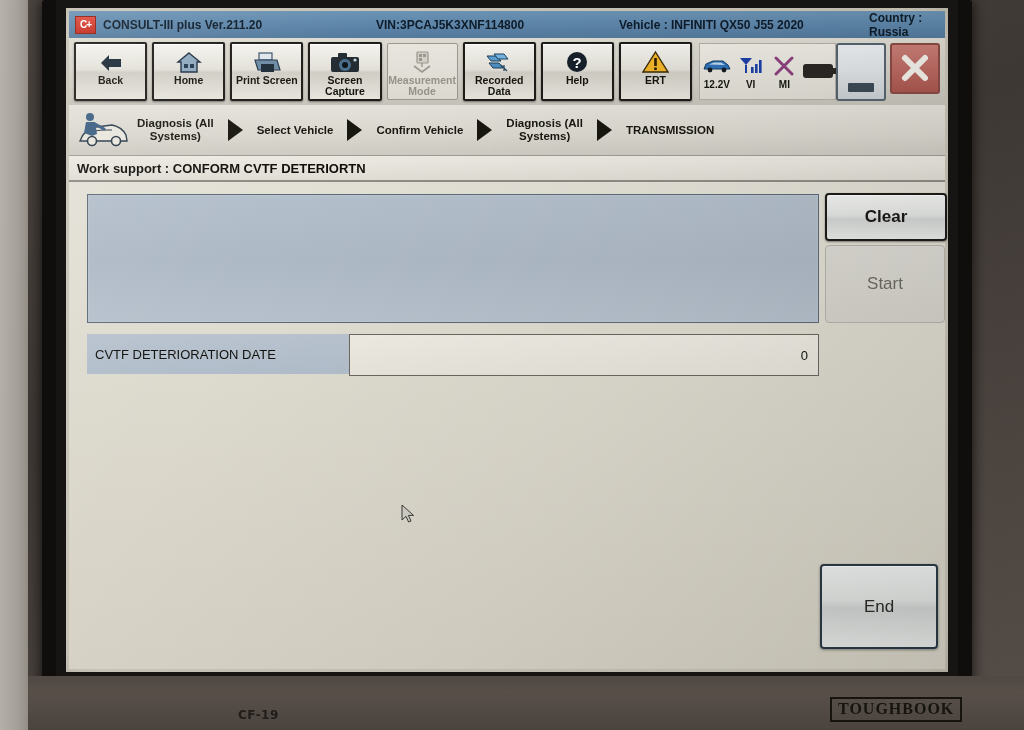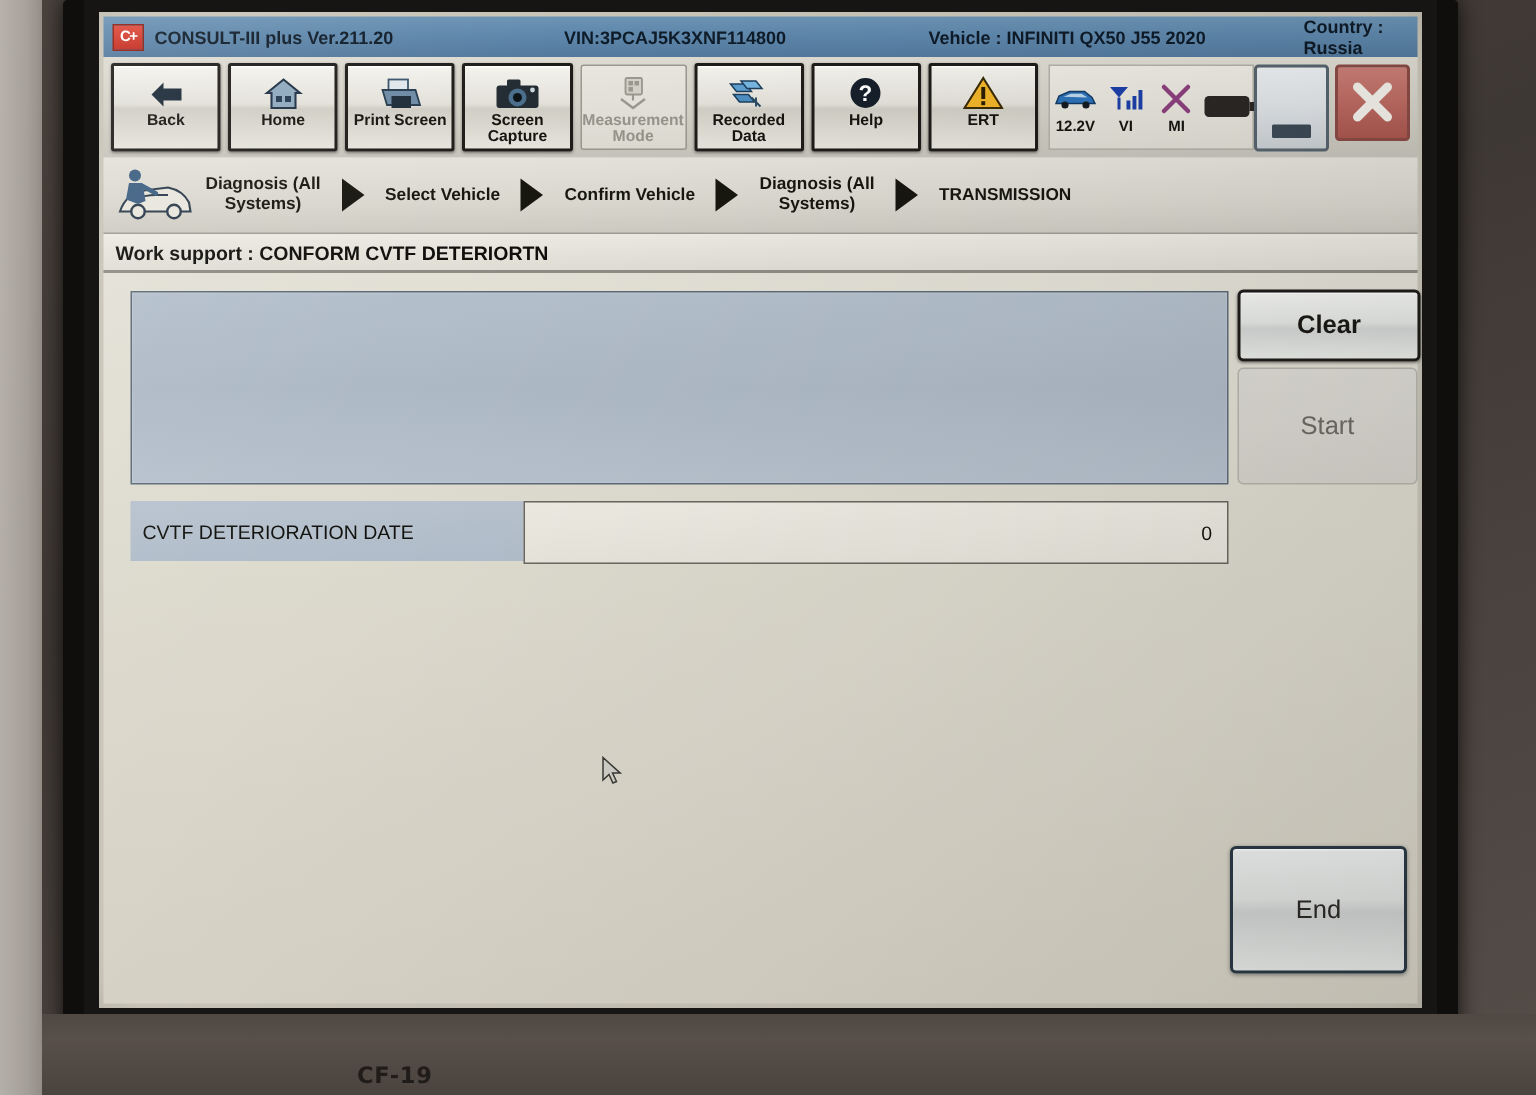--- a/index.html
+++ b/index.html
@@ -48,7 +48,7 @@
   .brand-cf{
     position:absolute;left:238px;top:708px;
     font-family:"DejaVu Sans",sans-serif;
-    font-weight:bold;font-size:15px;color:#201c19;
+    font-weight:bold;font-size:12px;color:#201c19;
     letter-spacing:.5px;
   }
   .brand-toughbook{

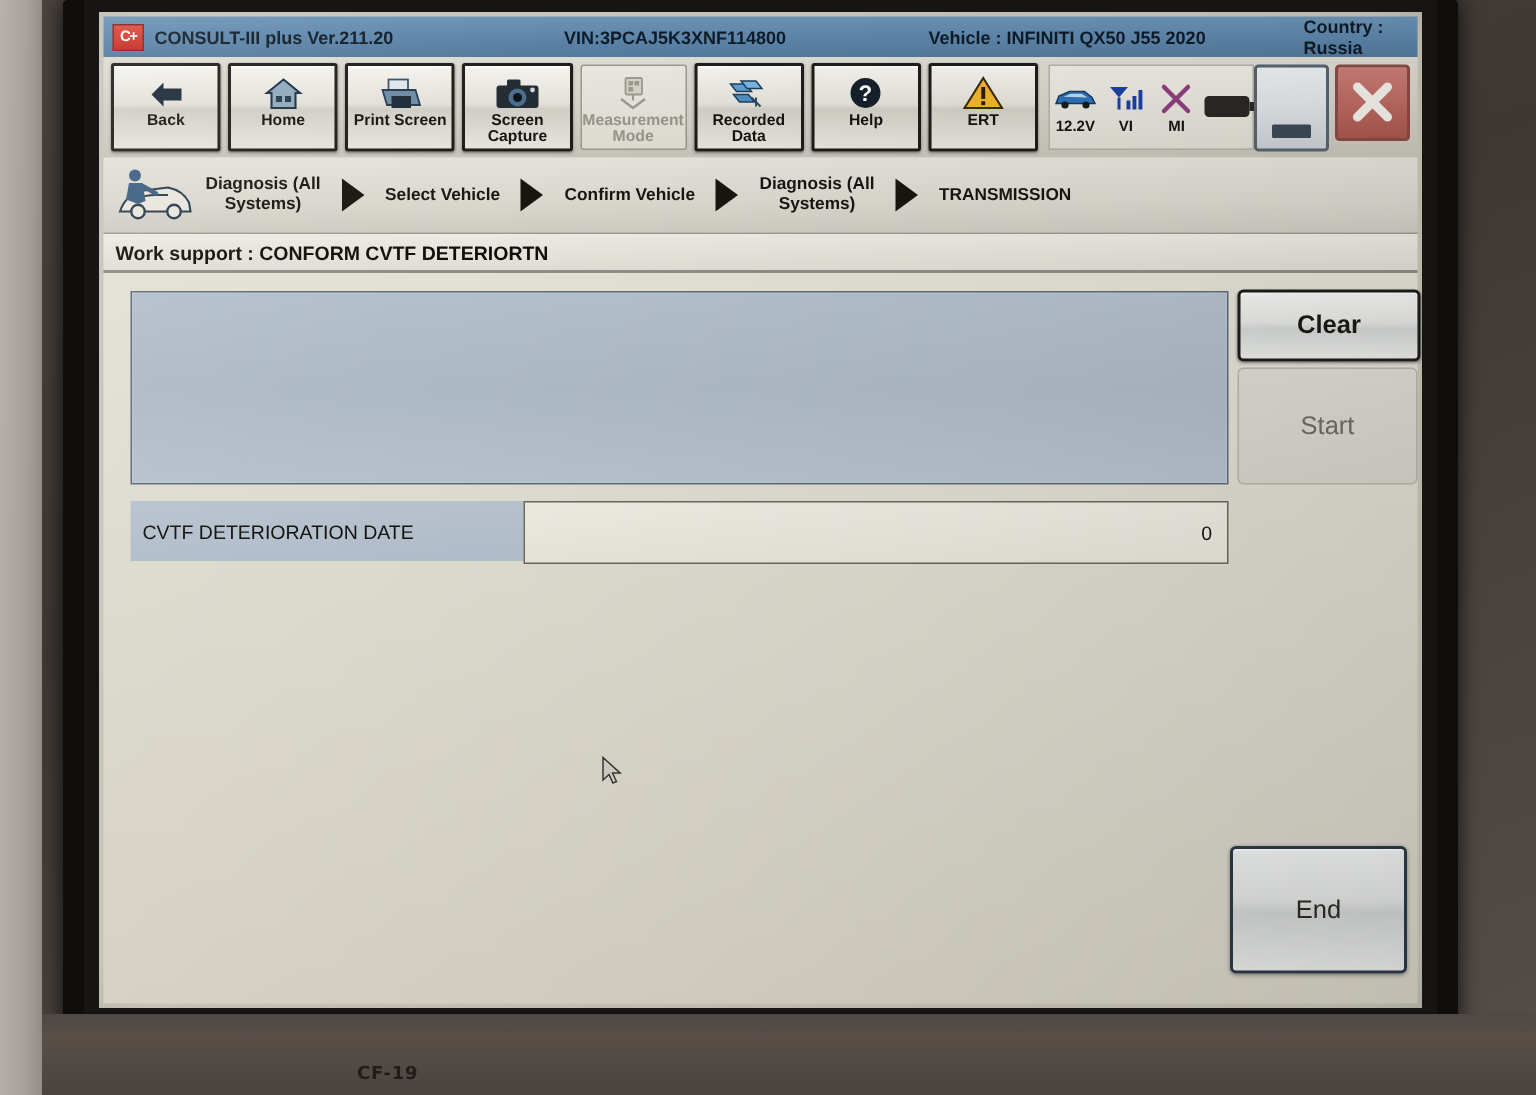--- a/index.html
+++ b/index.html
@@ -256,6 +256,7 @@
   <div id="bezel-inner"></div>
   <div id="bottom-bar"></div>
   <div class="brand-cf">CF-19</div>
+  <div class="brand-toughbook">TOUGHBOOK</div>
 </div>
 
 <div id="screen">

